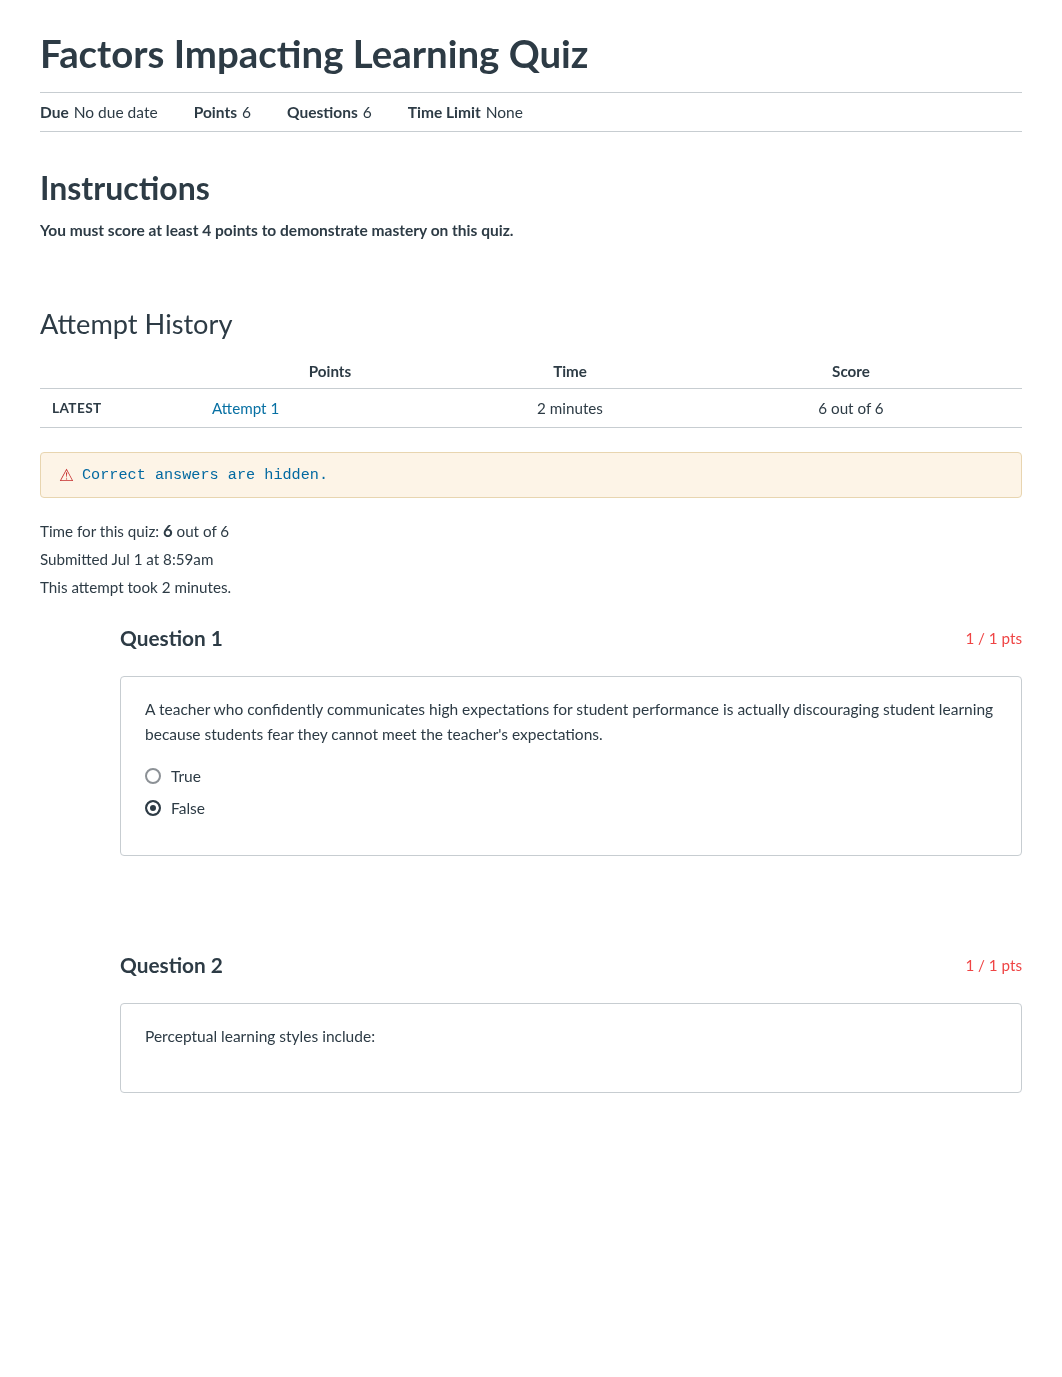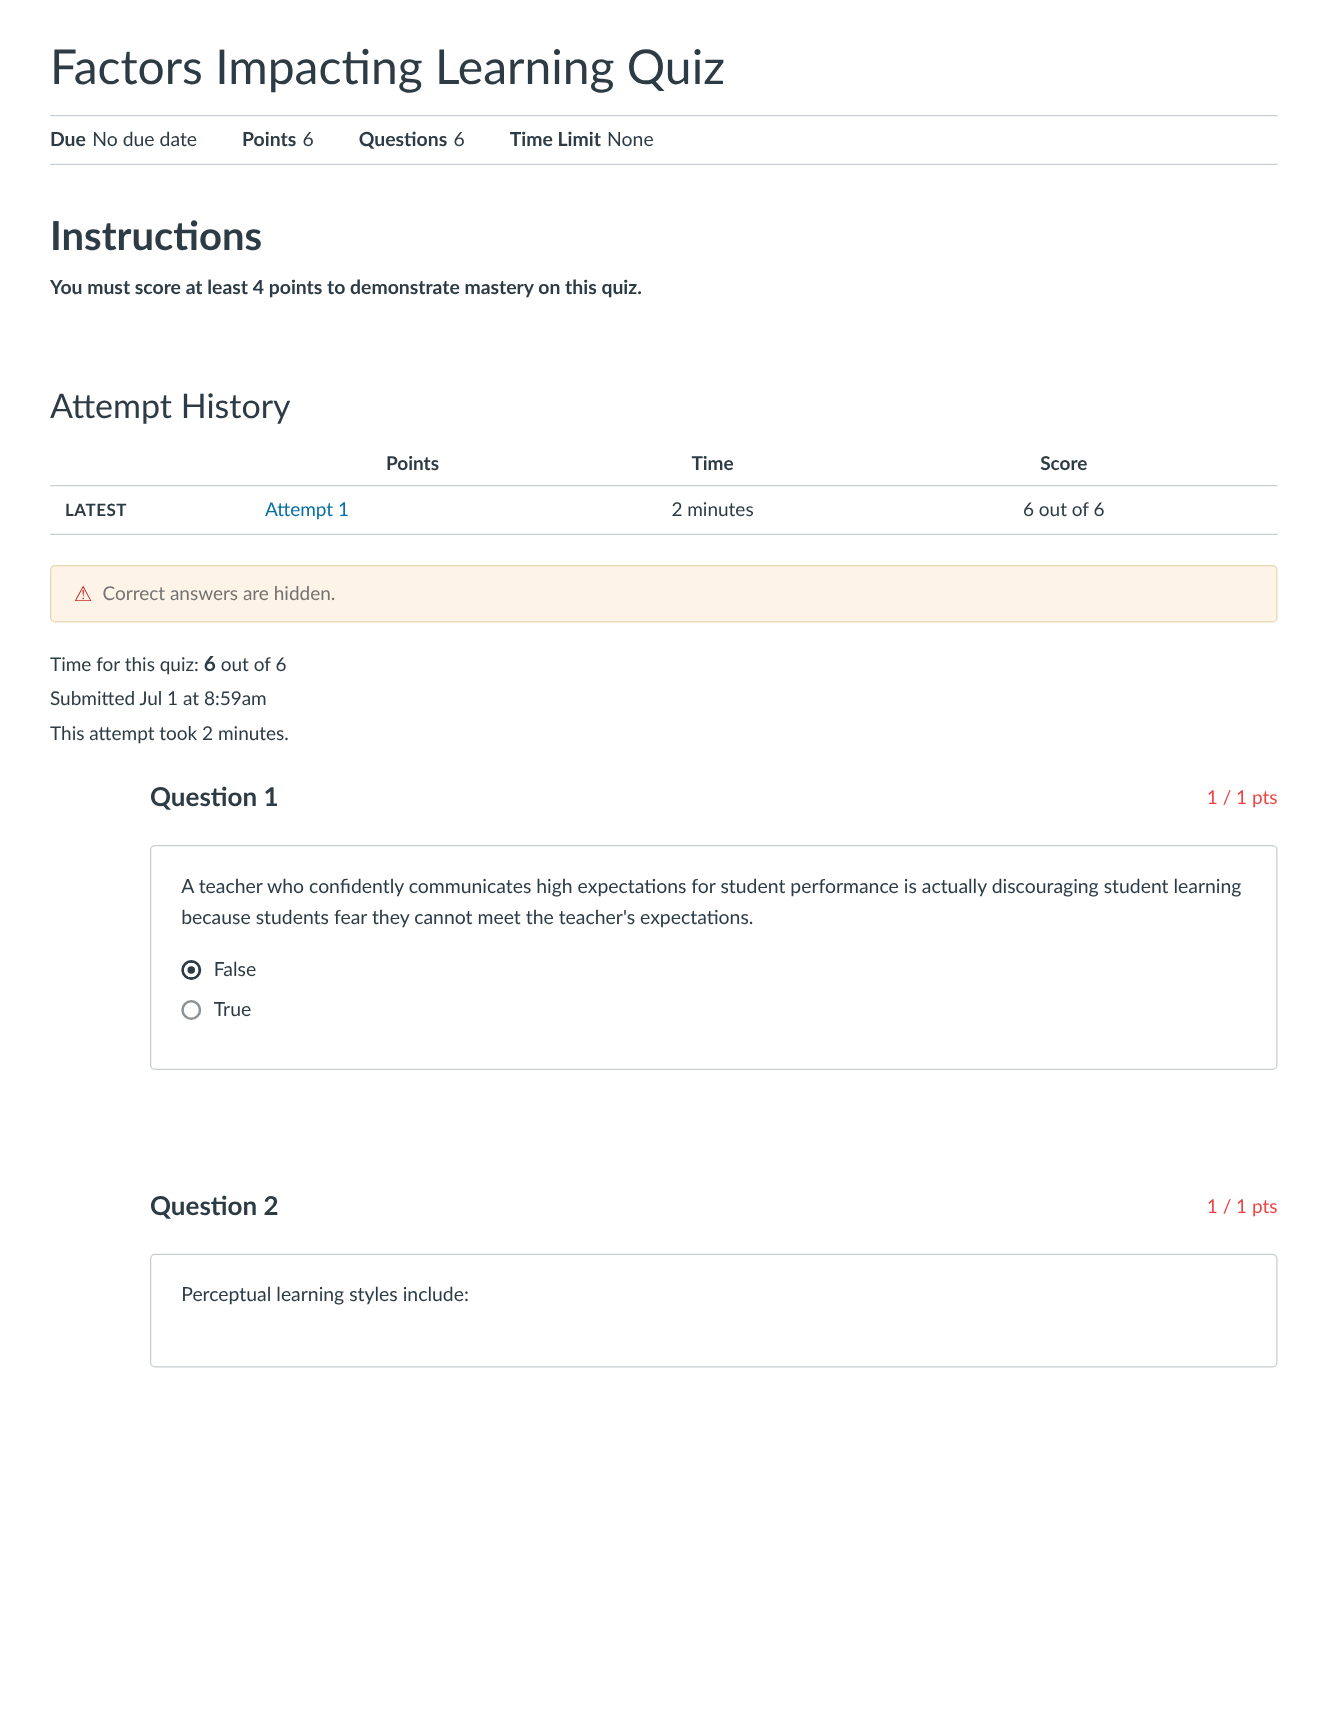--- a/index.html
+++ b/index.html
@@ -19,7 +19,7 @@
 
     .quiz-title {
       font-size: 2.4em;
-      font-weight: 400;
+      font-weight: 700;
       margin-bottom: 16px;
       line-height: 1.2;
     }

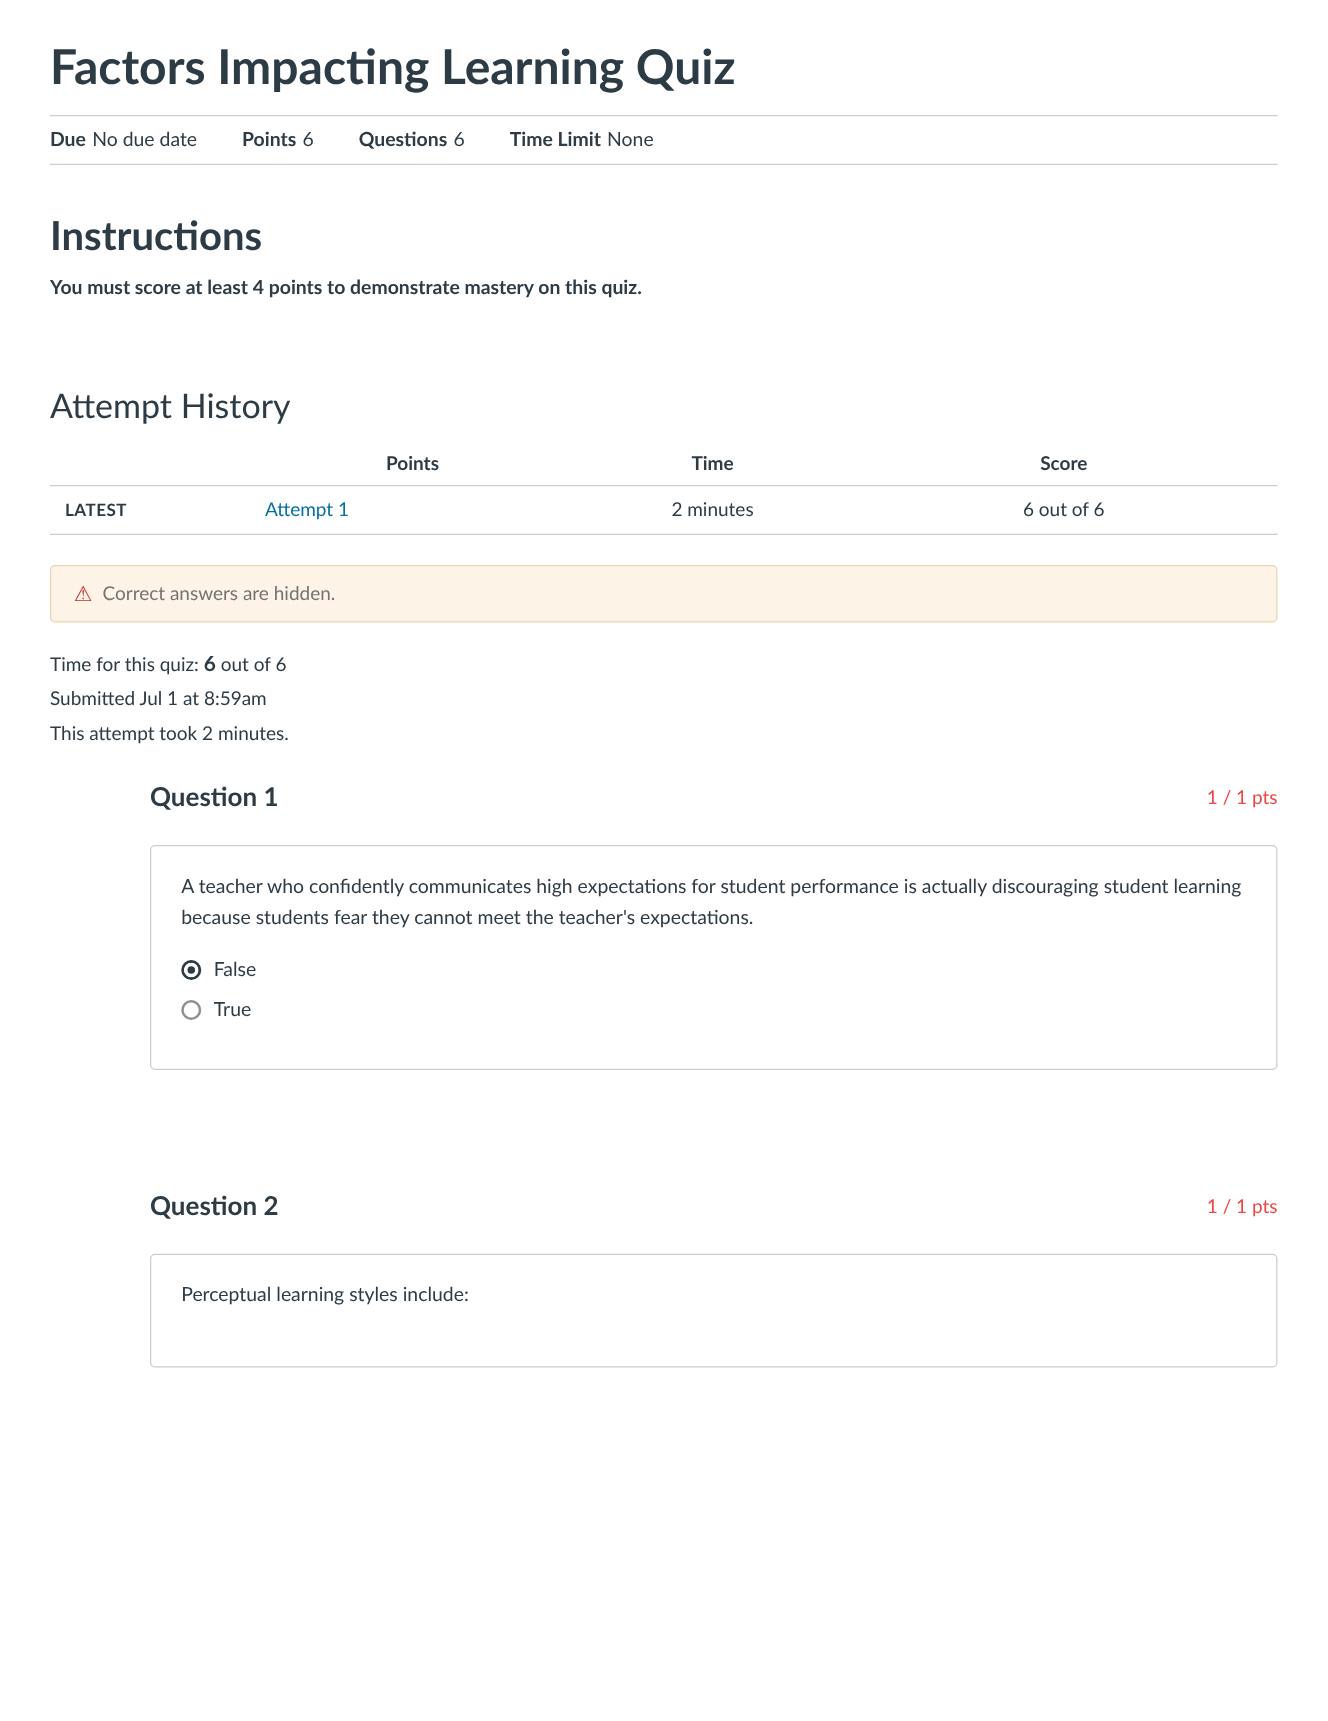--- a/index.html
+++ b/index.html
@@ -125,7 +125,8 @@
     }
 
     .notice-text {
-      color: #737373;
+      color: #0369a1;
+      font-family: Liberation Mono, monospace;
     }
 
     .score-info {

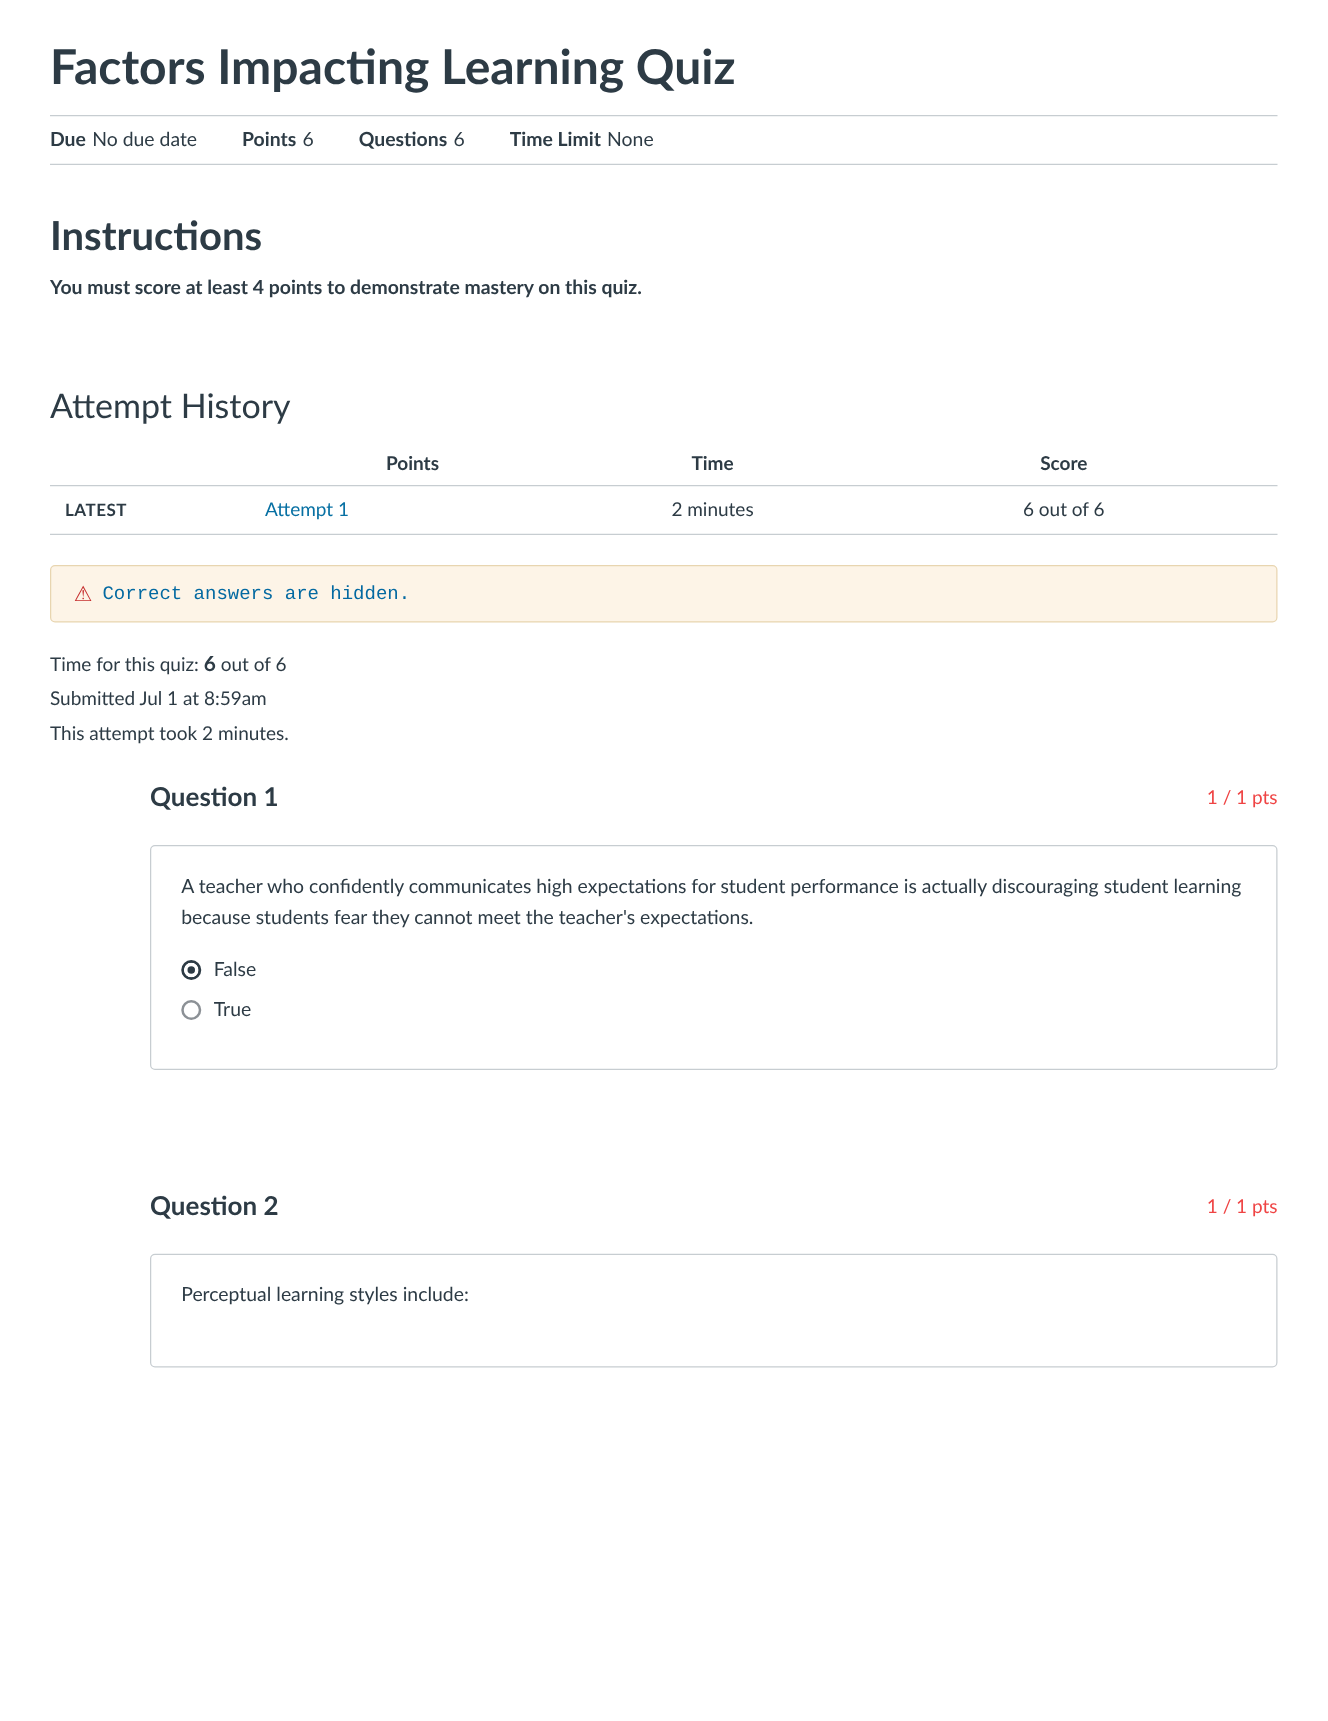--- a/index.html
+++ b/index.html
@@ -282,12 +282,12 @@
     <div class="question-card">
       <p class="question-text">A teacher who confidently communicates high expectations for student performance is actually discouraging student learning because students fear they cannot meet the teacher's expectations.</p>
       <div class="answer-option">
+        <div class="radio-circle"></div>
+        <span>True</span>
+      </div>
+      <div class="answer-option">
         <div class="radio-circle selected"></div>
         <span>False</span>
-      </div>
-      <div class="answer-option">
-        <div class="radio-circle"></div>
-        <span>True</span>
       </div>
     </div>
   </div>

